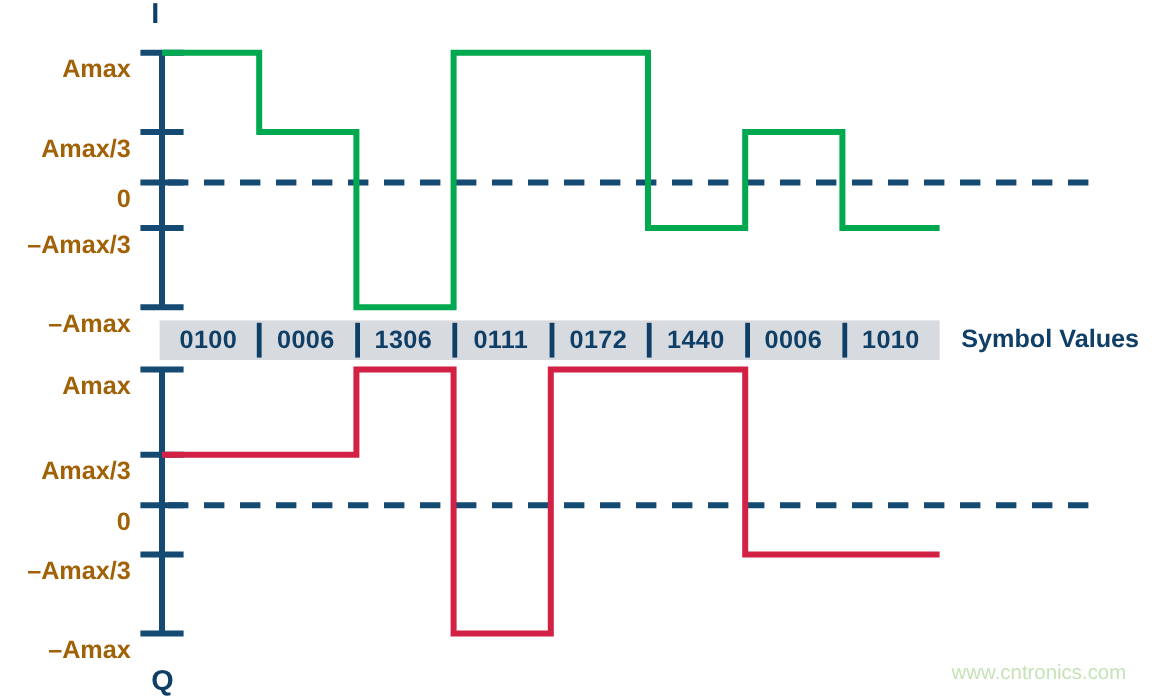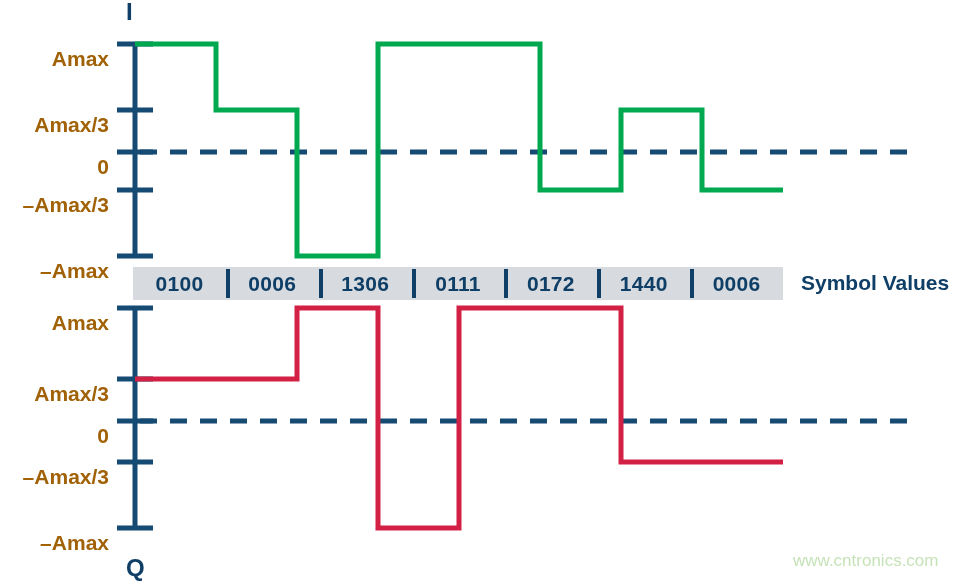--- a/index.html
+++ b/index.html
@@ -152,6 +152,7 @@
     <div class="symbol-cell">0172</div>
     <div class="symbol-cell">1440</div>
     <div class="symbol-cell">0006</div>
+    <div class="symbol-cell">1010</div>
   </div>
 
   <div id="watermark">www.cntronics.com</div>

